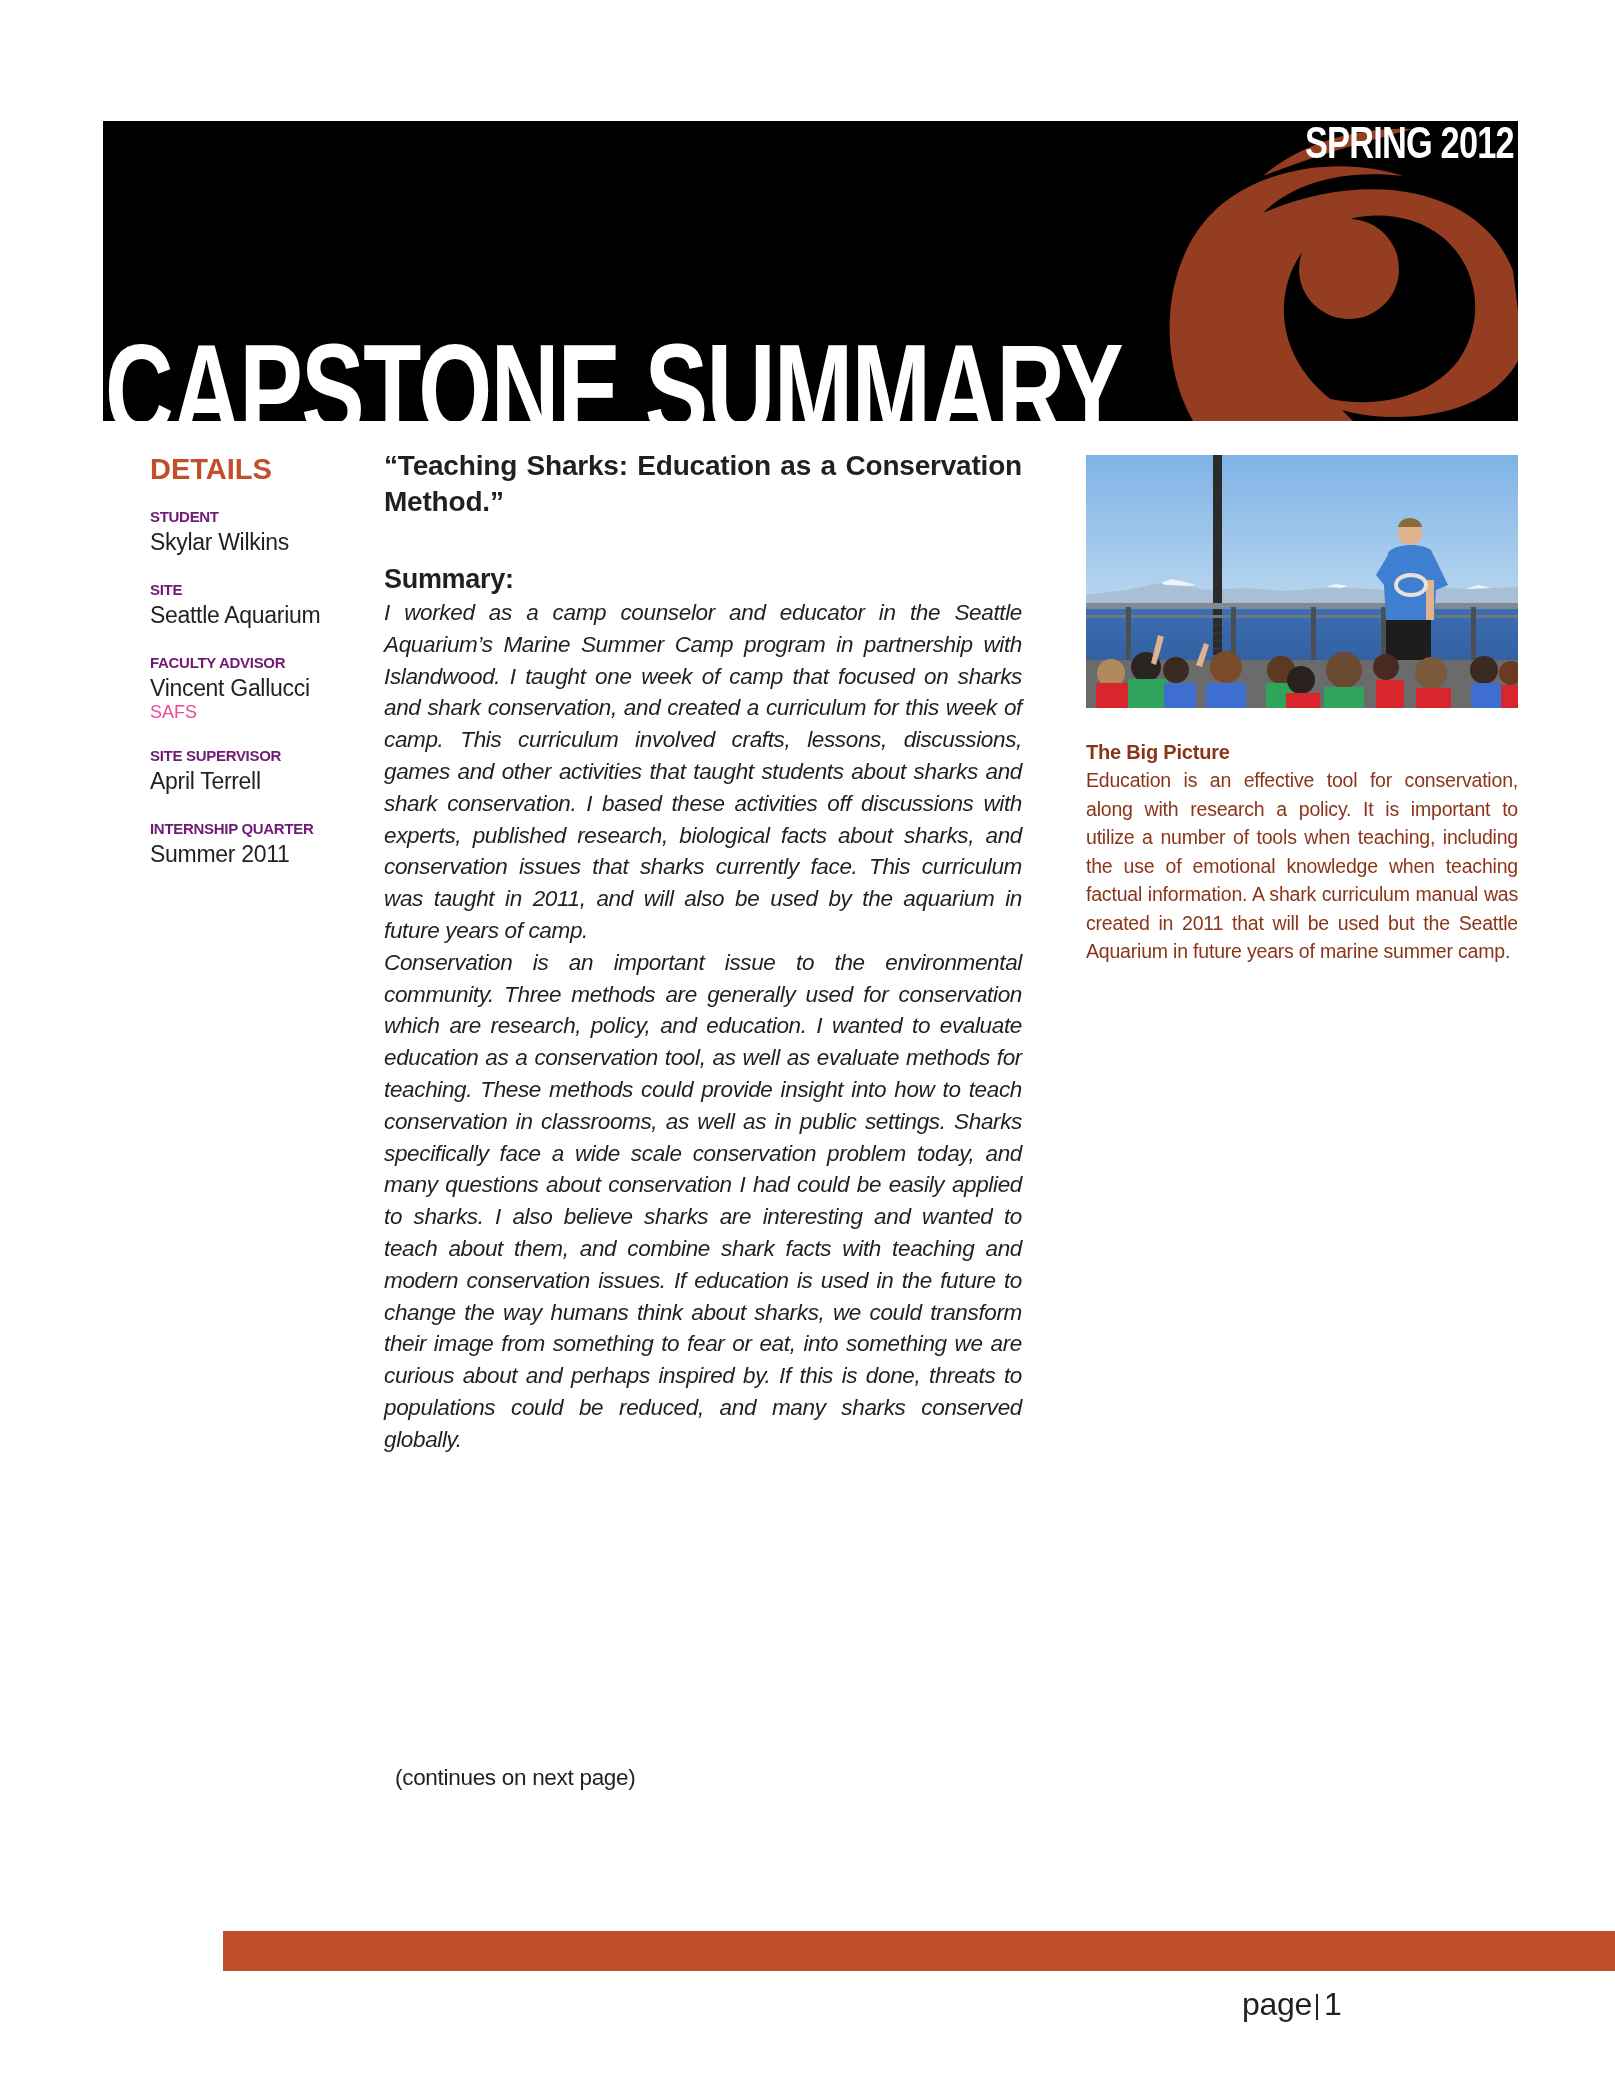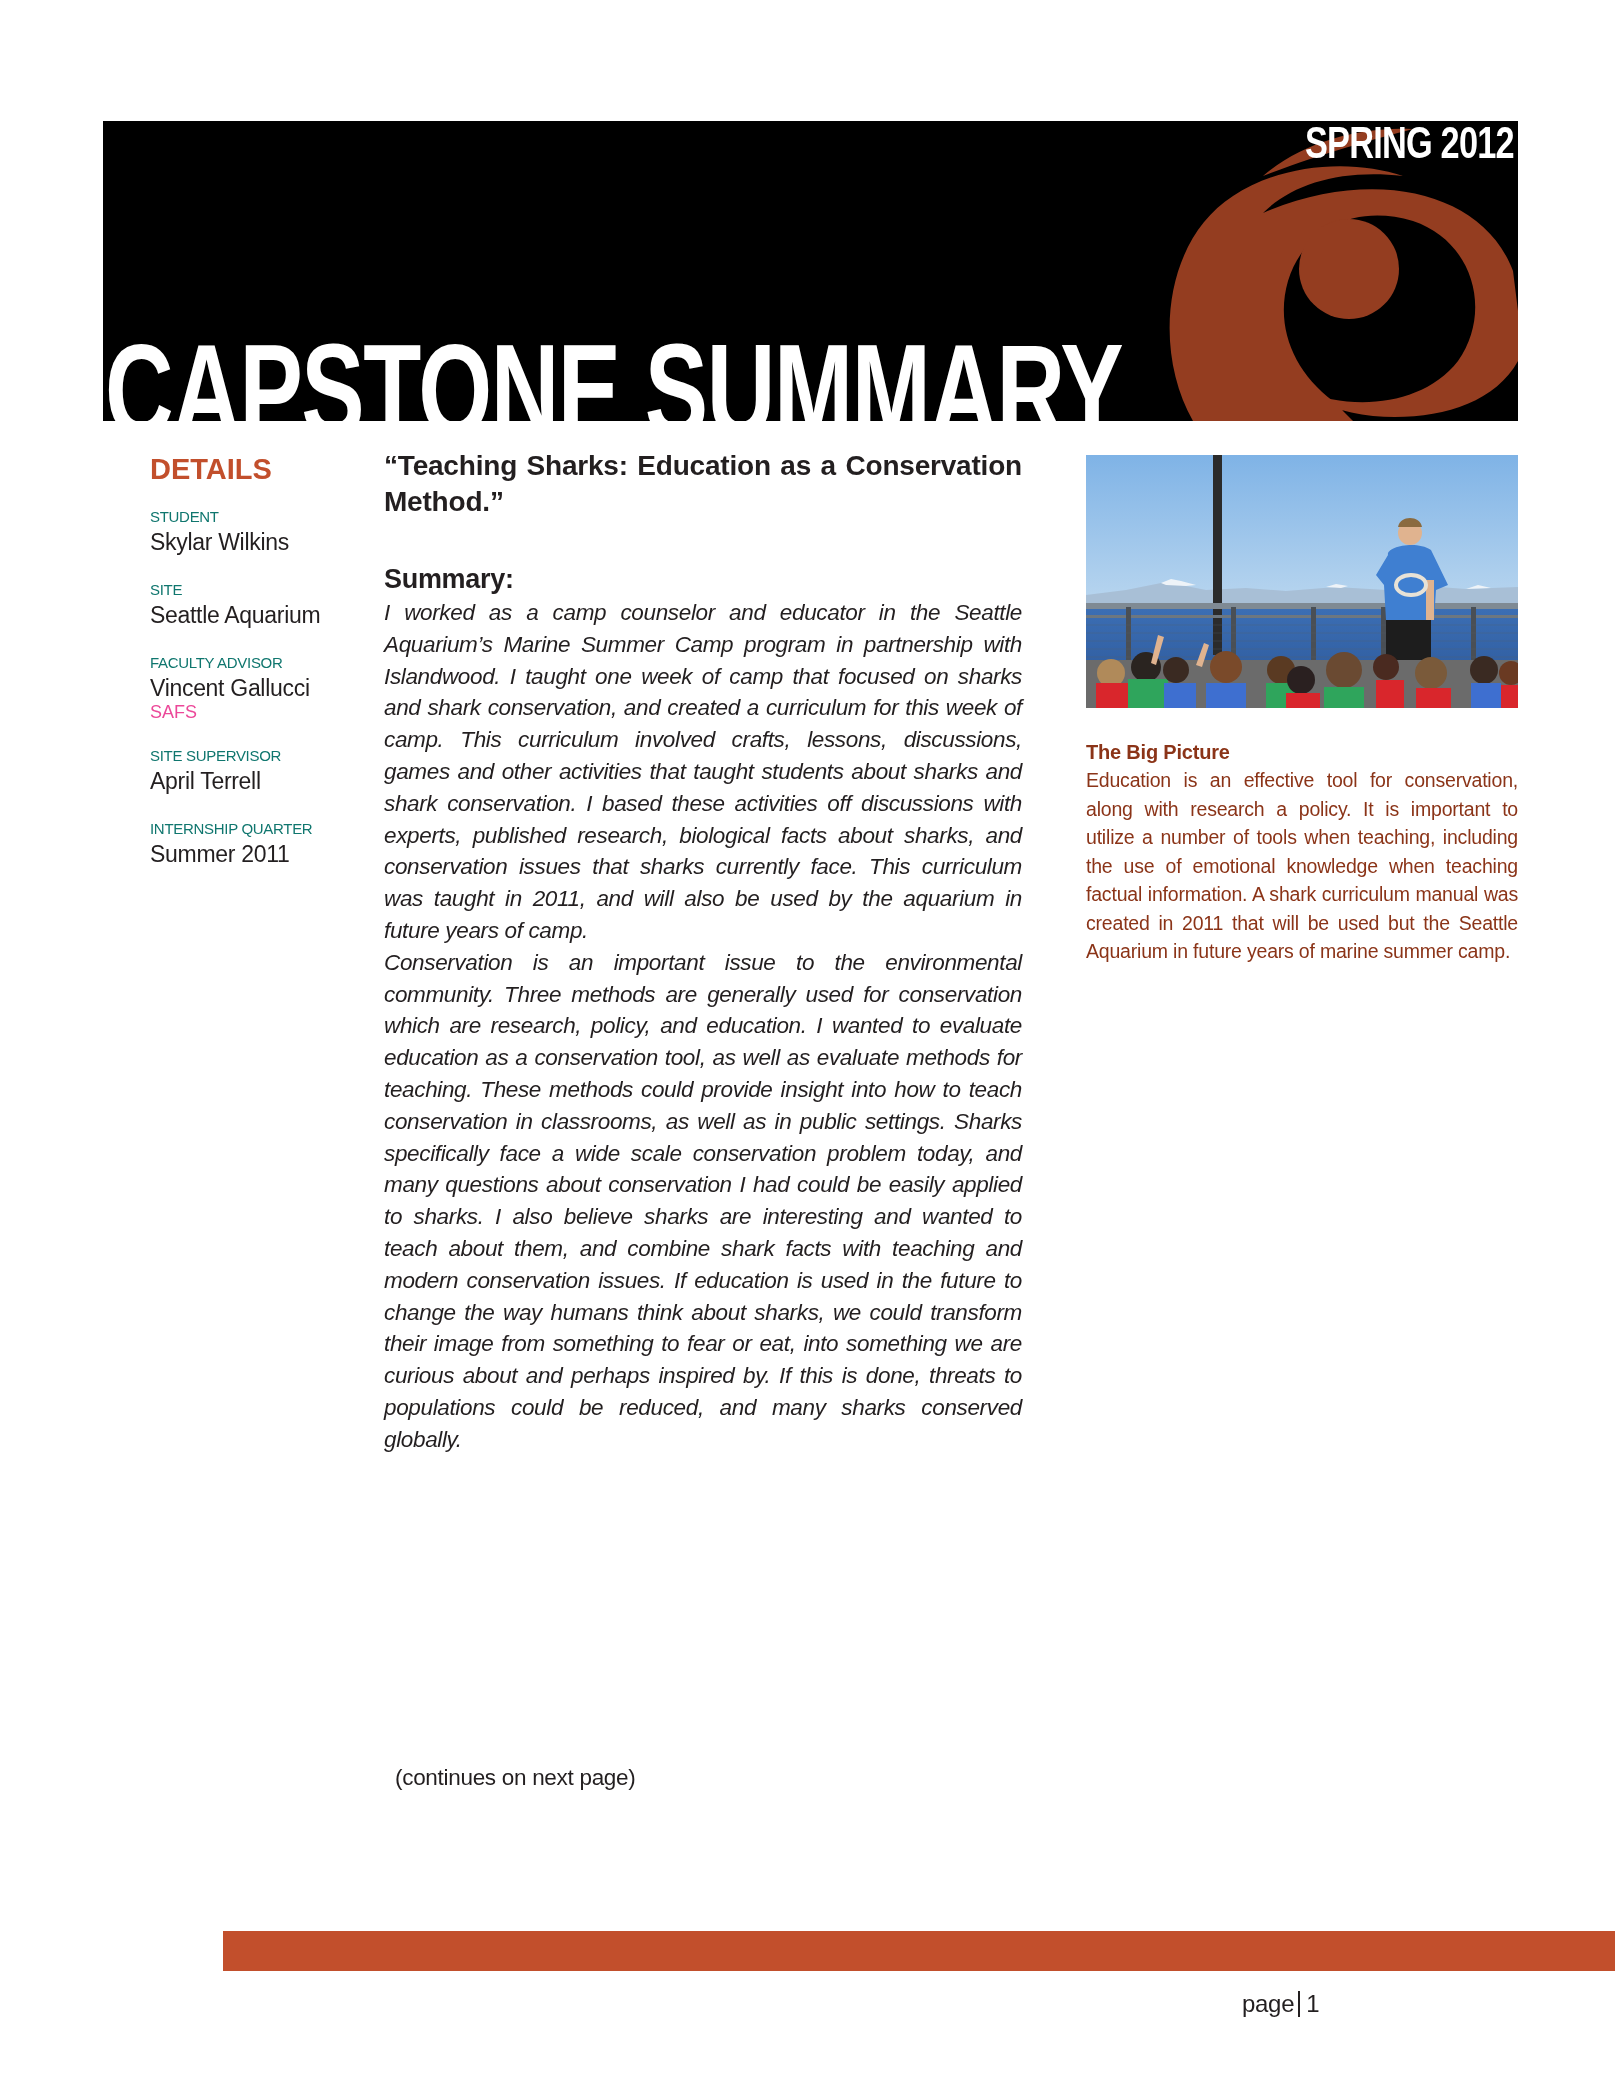--- a/index.html
+++ b/index.html
@@ -21,7 +21,7 @@
   .details { position: absolute; left: 150px; top: 451px; width: 220px; text-align: left; }
   .details-heading { color: #c24f2c; font-weight: bold; font-size: 29px; line-height: 36px; margin: 0 0 20px 0; }
   .detail-item { margin-bottom: 23px; }
-  .detail-label { font-weight: normal; font-size: 15px; line-height: 20px; letter-spacing: -0.3px; color: #0f766e; }
+  .detail-label { font-weight: bold; font-size: 15px; line-height: 20px; letter-spacing: -0.3px; color: #701a75; }
   .detail-value { font-size: 23px; line-height: 30px; color: #231f20; letter-spacing: -0.3px; }
   .detail-sub { font-size: 18px; line-height: 22px; color: #ec4899; margin-top: -2px; }
 

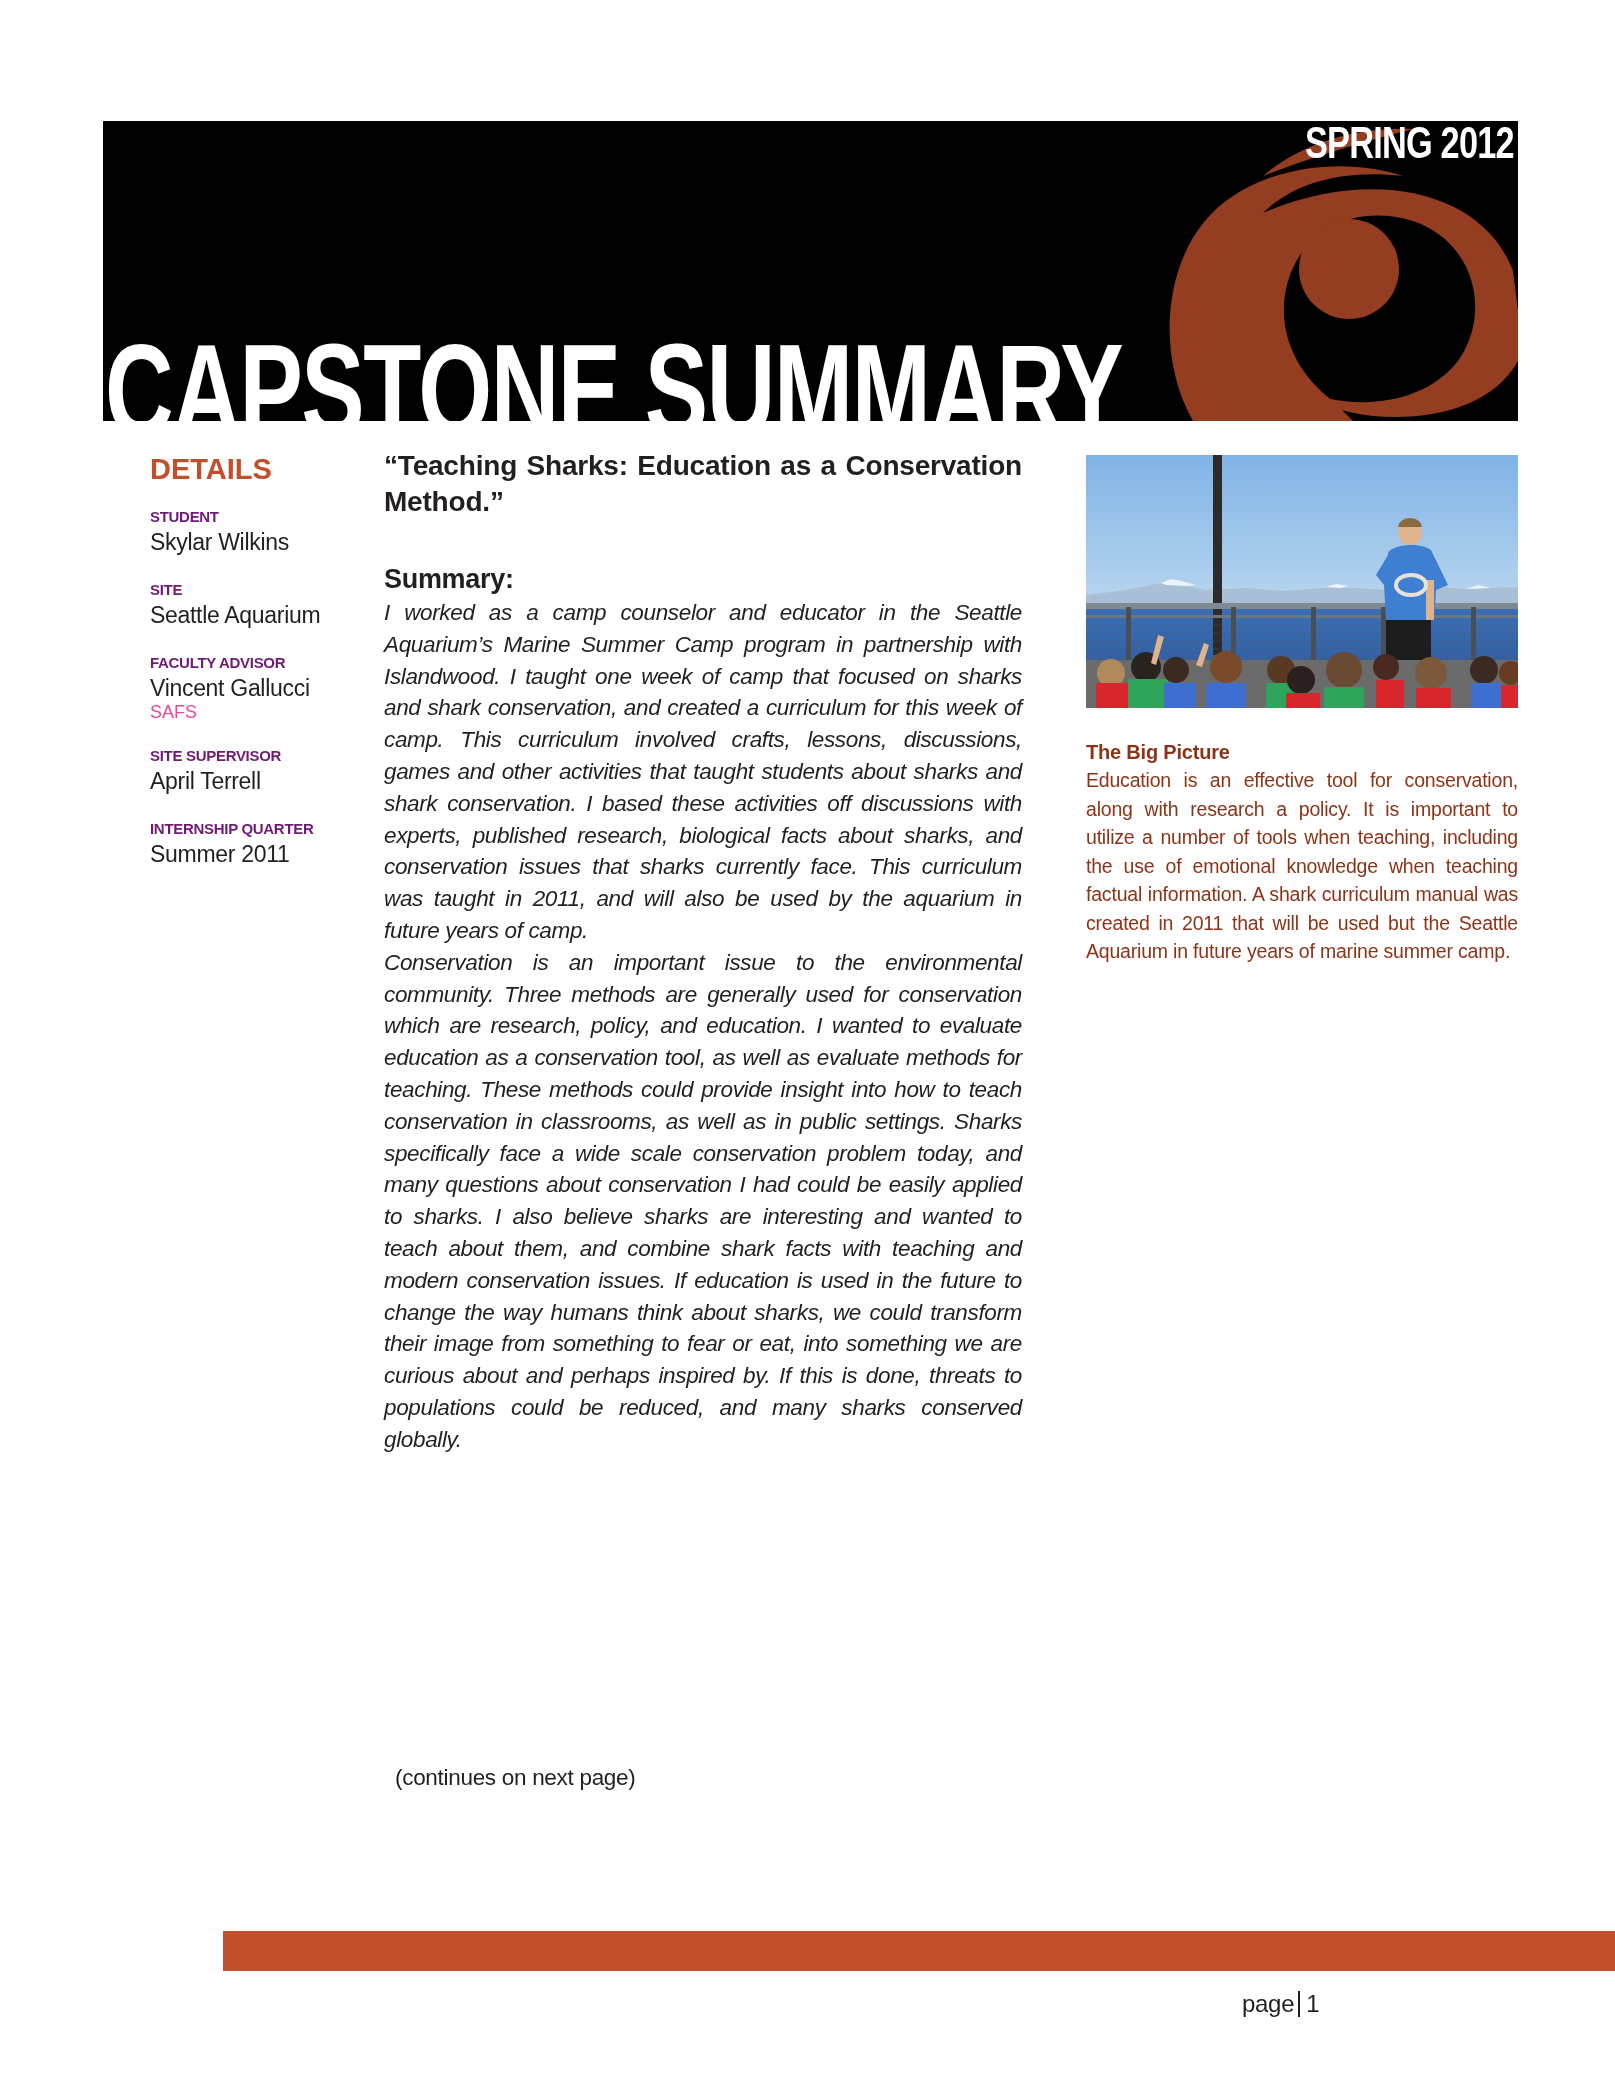--- a/index.html
+++ b/index.html
@@ -41,7 +41,7 @@
   .side-text { font-size: 19.5px; line-height: 28.5px; text-align: justify; margin: 0; letter-spacing: -0.2px; }
 
   .footer-bar { position: absolute; left: 223px; top: 1931px; width: 1392px; height: 40px; background: #c24f2c; }
-  .page-num { position: absolute; left: 1242px; top: 1988px; font-size: 24px; line-height: 32px; color: #231f20; letter-spacing: -0.3px; }
+  .page-num { position: absolute; left: 1242px; top: 1988px; font-size: 32px; line-height: 32px; color: #231f20; letter-spacing: -0.3px; }
   .page-num .sep { display: inline-block; width: 2px; height: 26px; background: #231f20; vertical-align: -5px; margin: 0 6px 0 4px; }
 </style>
 </head>

